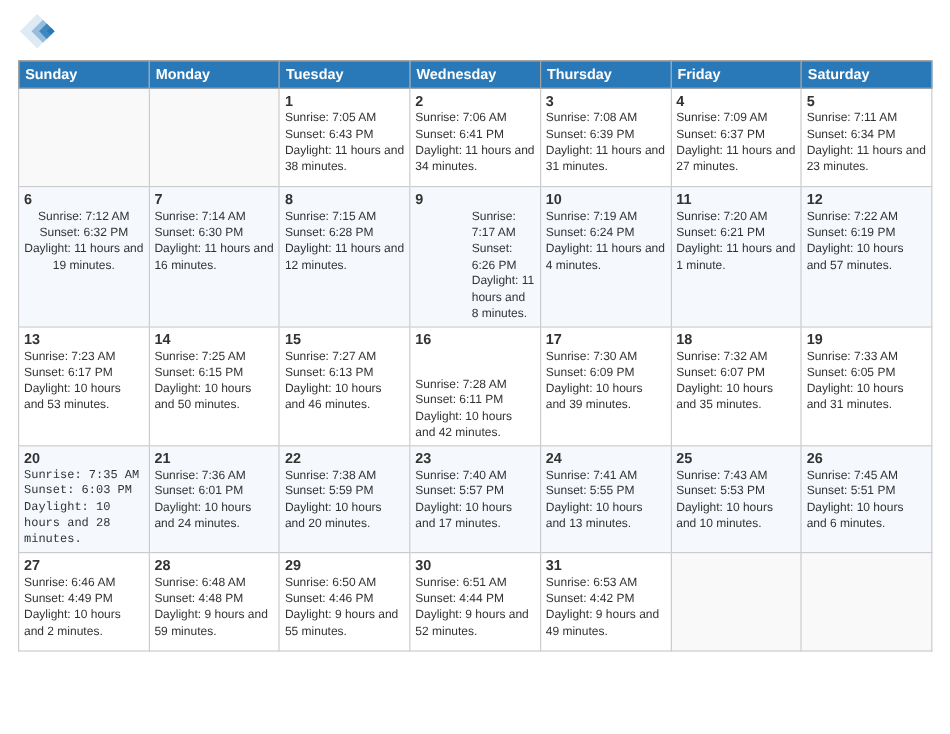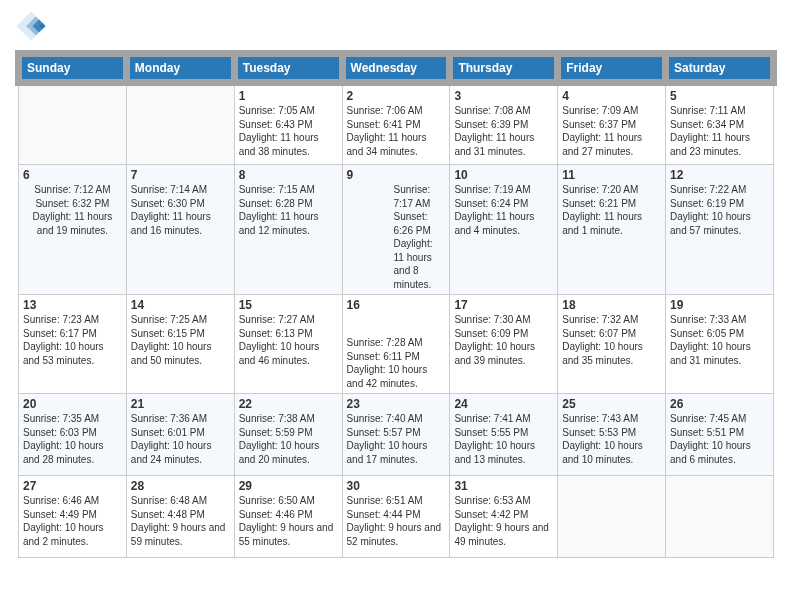--- a/index.html
+++ b/index.html
@@ -70,7 +70,7 @@
       padding: 4px 5px;
       font-size: 12px;
       font-weight: bold;
-      border: 7px solid #a3a3a3;
+      border: 1px solid #a3a3a3;
     }
     .calendar td {
       border: 1px solid #ccc;

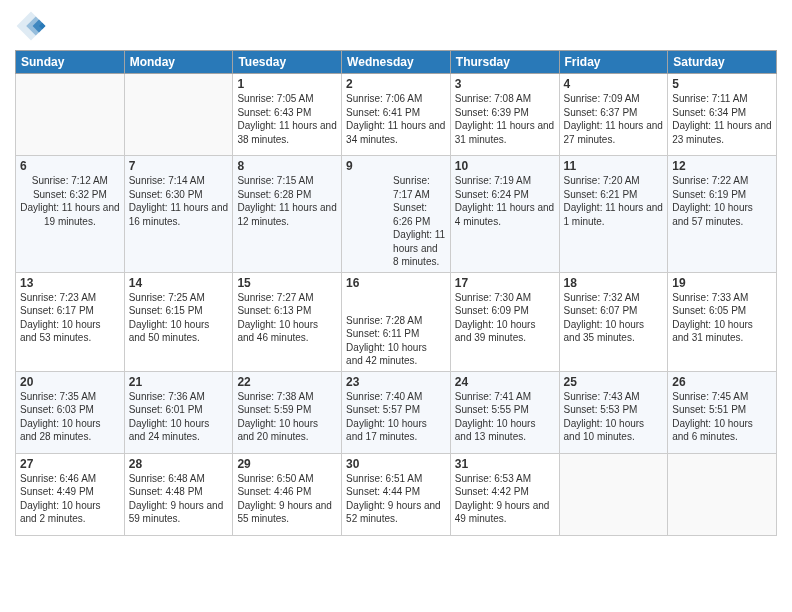--- a/index.html
+++ b/index.html
@@ -261,7 +261,7 @@
         <tr>
           <td>
             <span class="day-number">20</span>
-            <div class="cell-content" style="white-space: pre-line;">Sunrise: 7:35 AM
+            <div class="cell-content" style="white-space: pre-line; font-family: Liberation Mono, monospace;">Sunrise: 7:35 AM
 Sunset: 6:03 PM
 Daylight: 10 hours and 28 minutes.</div>
           </td>

